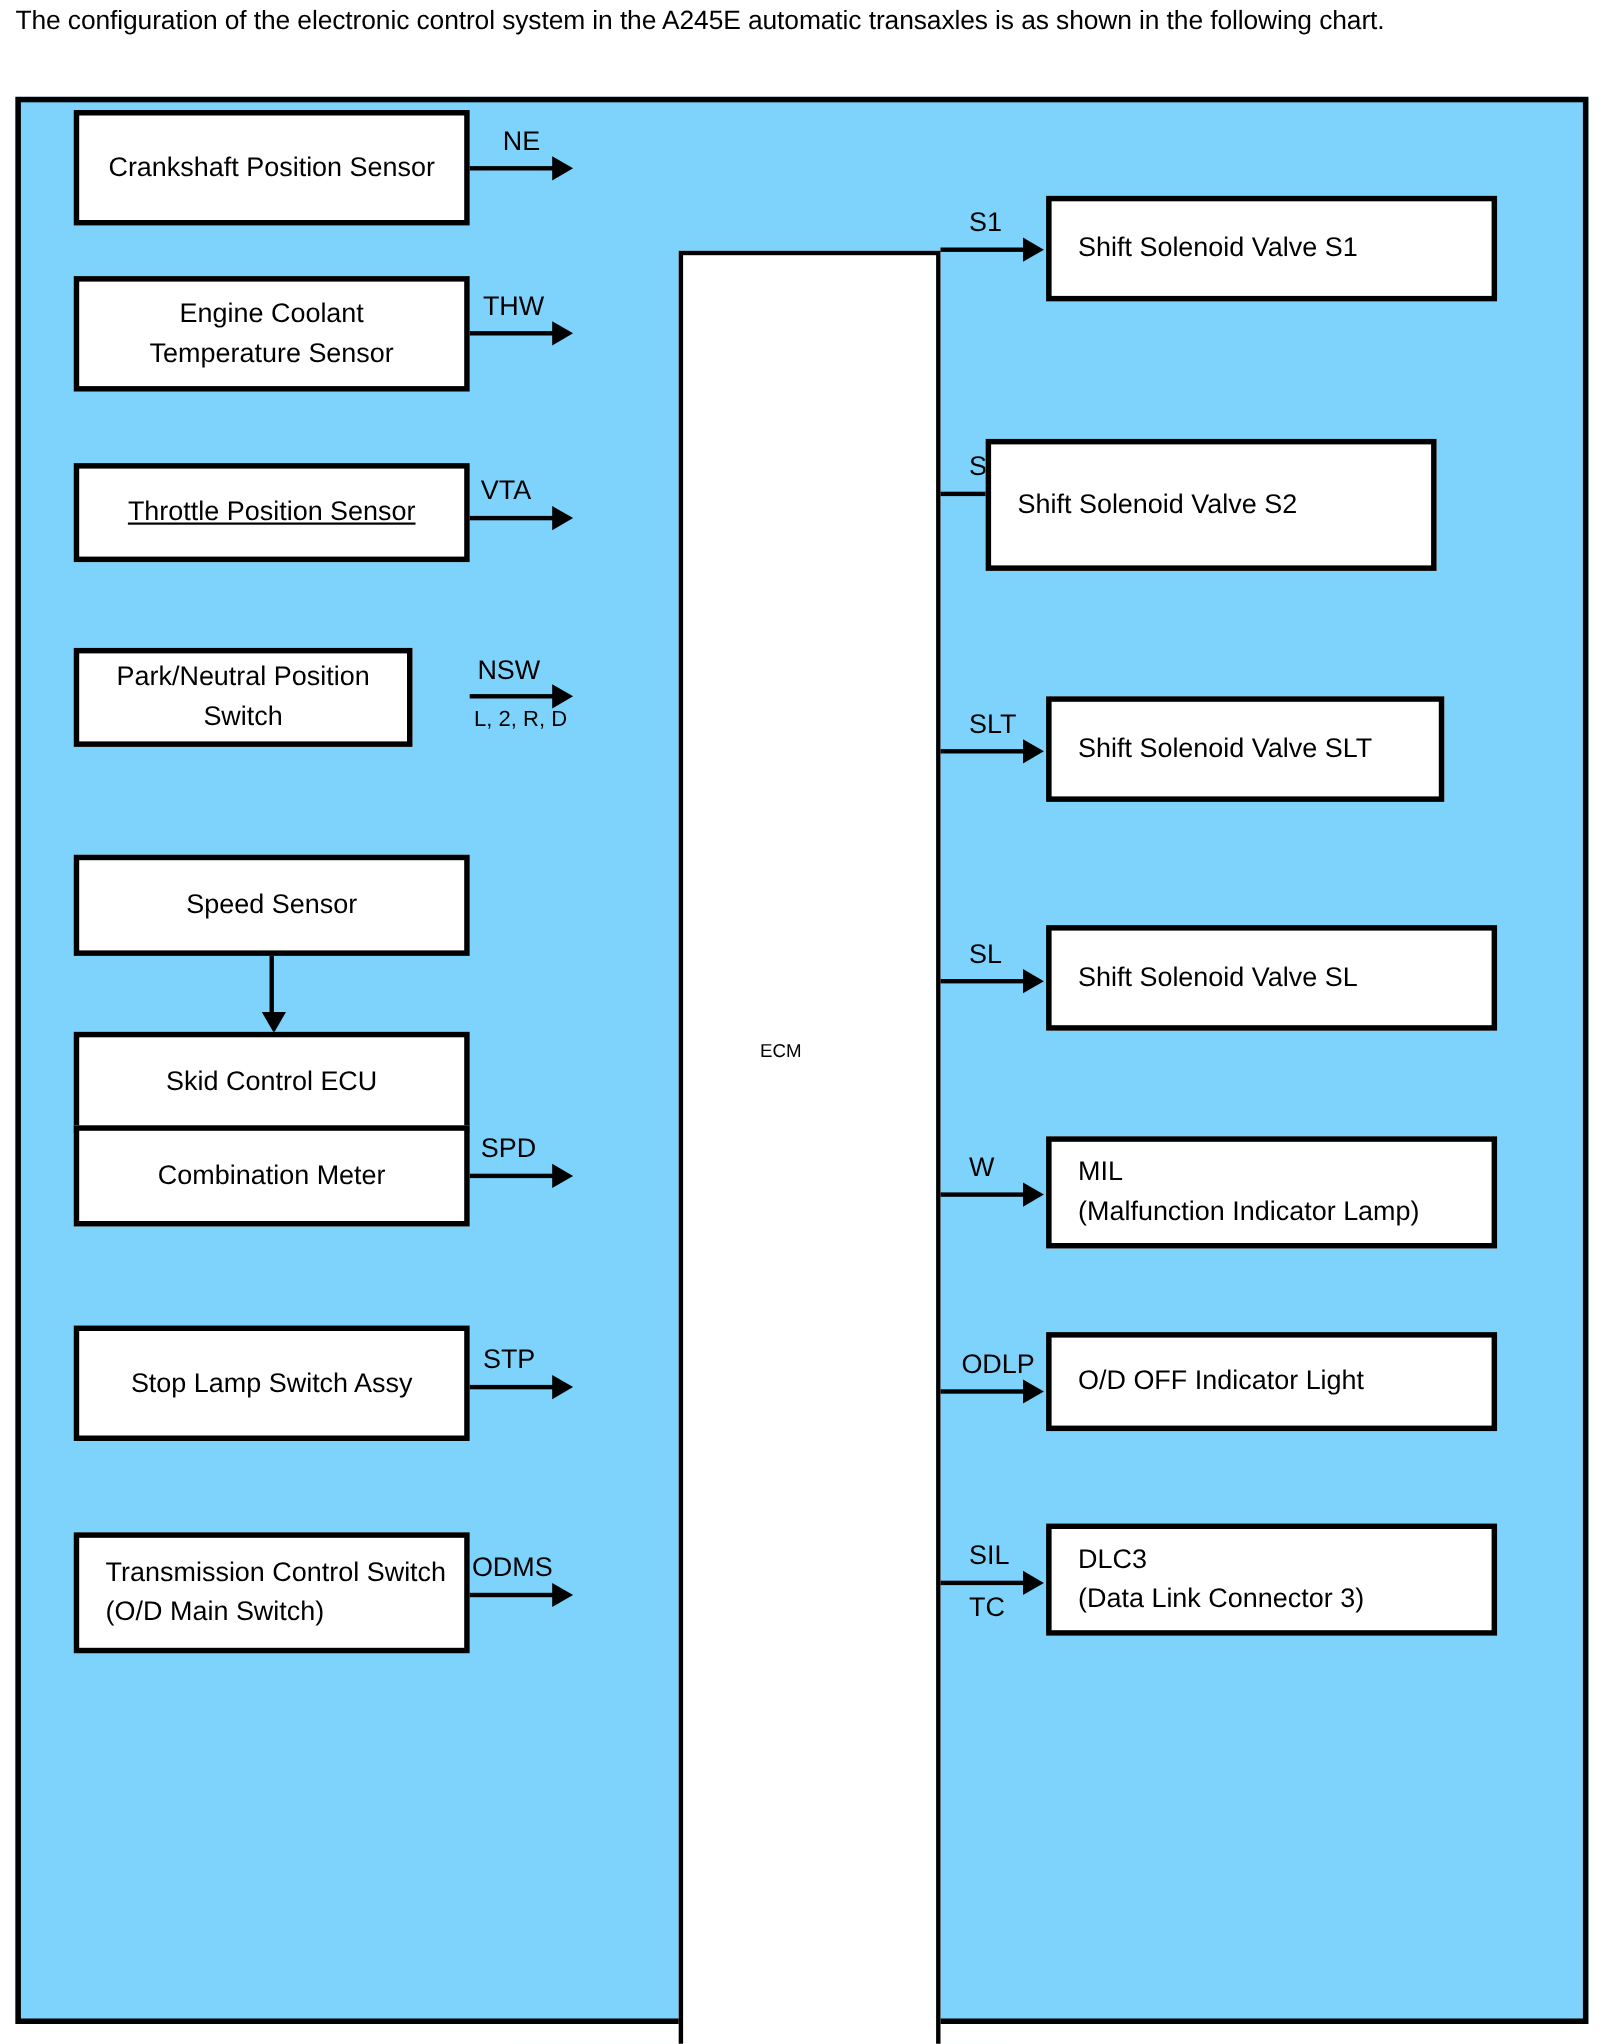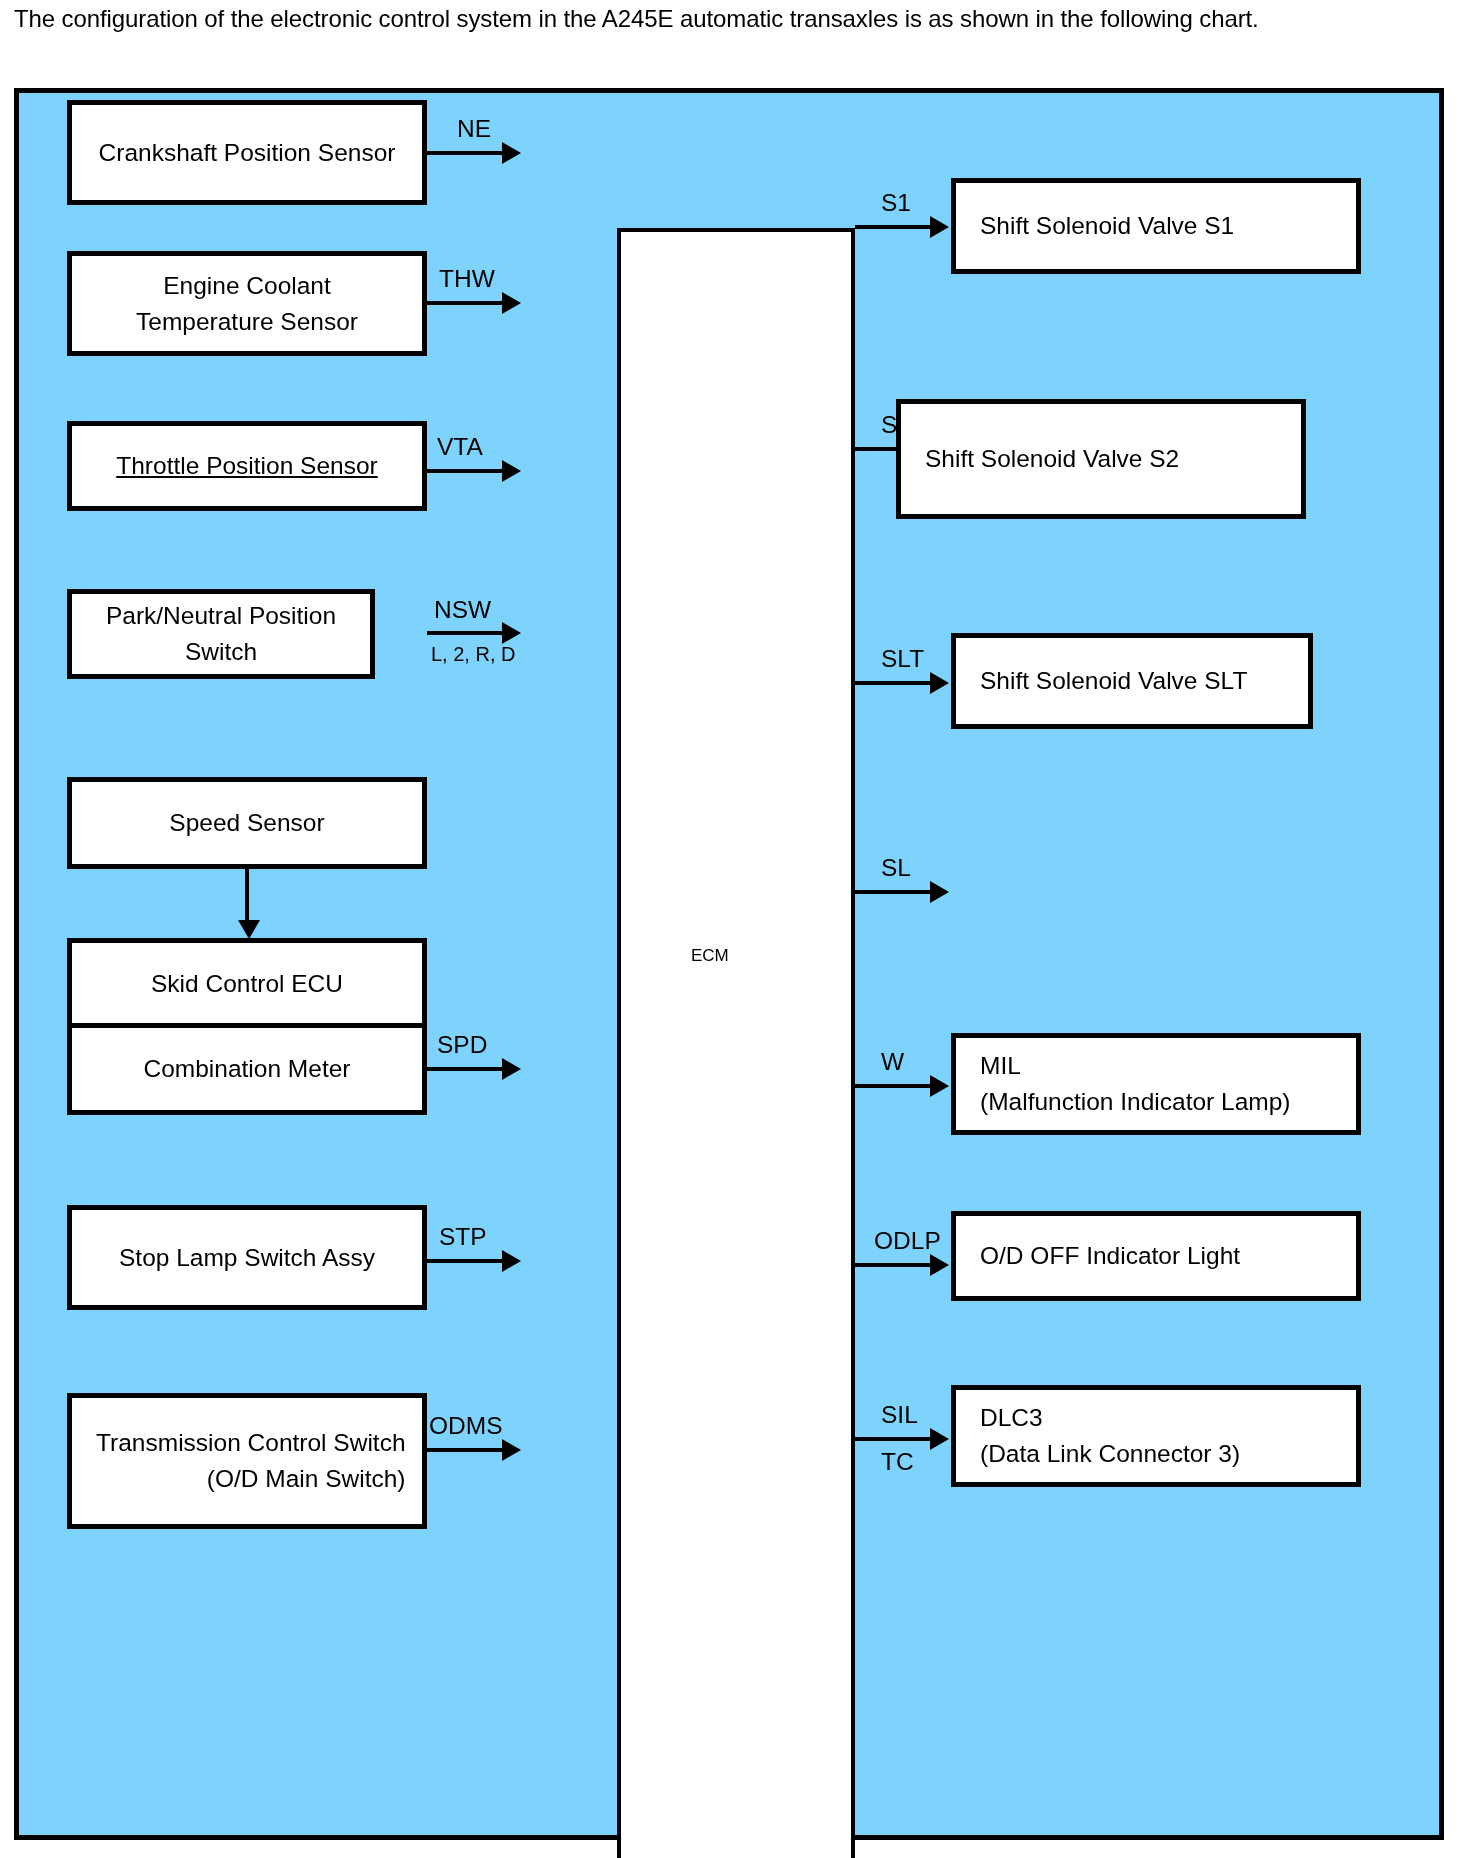--- a/index.html
+++ b/index.html
@@ -212,6 +212,9 @@
   <div class="hline" style="left:836px; top:797px; width:78px;"></div>
   <div class="arrow-r" style="left:911px; top:788px;"></div>
   <div class="sig" style="left:862px; top:761px;">SL</div>
+  <div class="node left-text" style="left:932px; top:748px; width:410px; height:96px;">
+    <span class="nlabel">Shift Solenoid Valve SL</span>
+  </div>
 
   <div class="hline" style="left:836px; top:991px; width:78px;"></div>
   <div class="arrow-r" style="left:911px; top:982px;"></div>

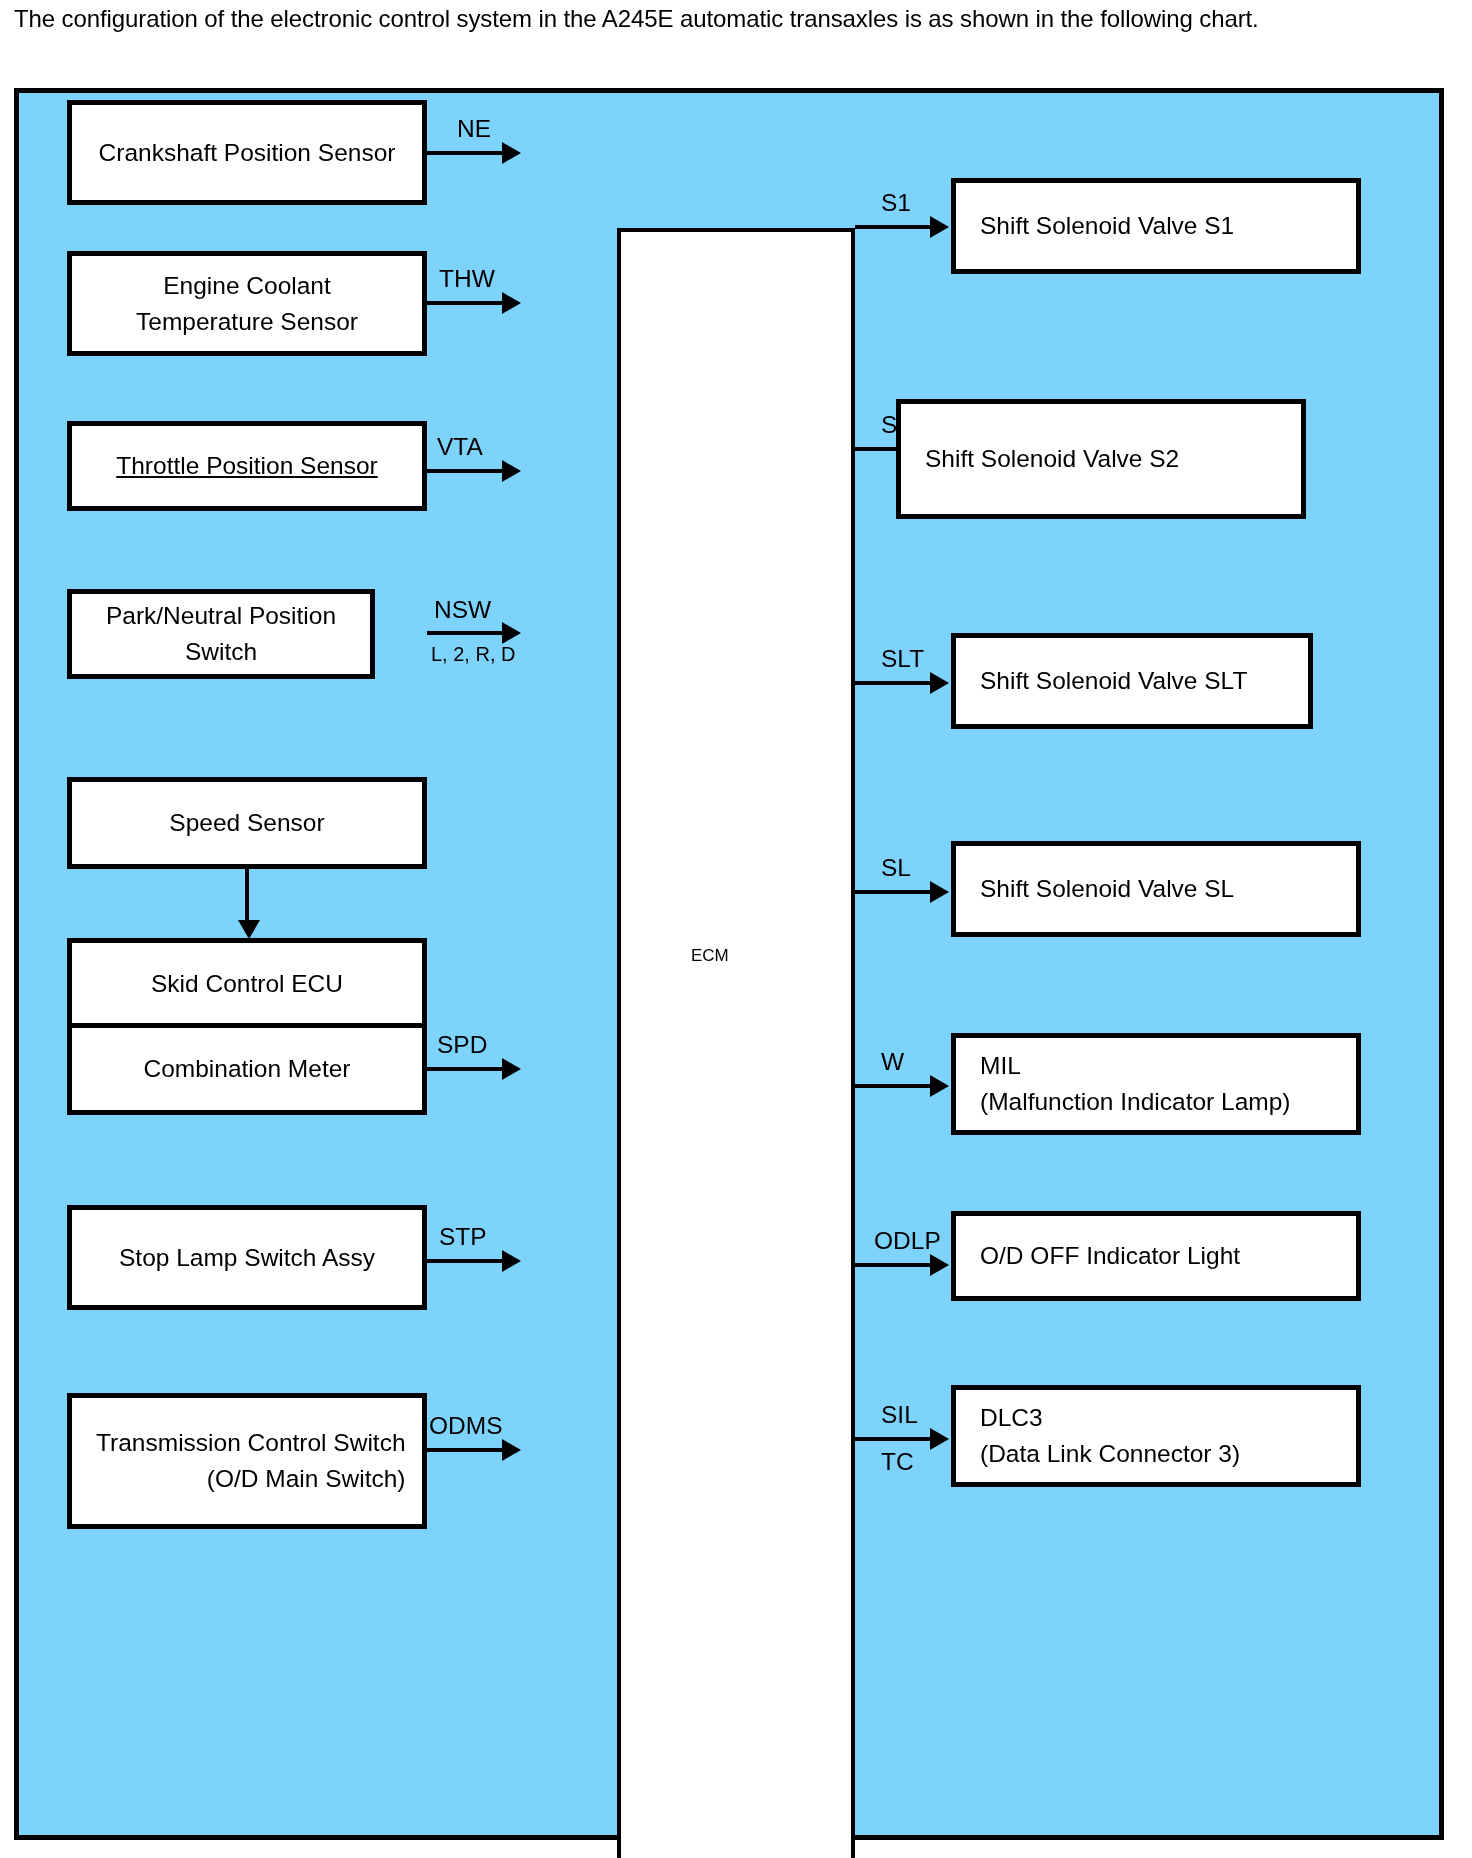--- a/index.html
+++ b/index.html
@@ -177,7 +177,7 @@
   <div class="arrow-r" style="left:483px; top:1157px;"></div>
   <div class="sig" style="left:420px; top:1130px;">STP</div>
 
-  <div class="node left-text" style="left:48px; top:1300px; width:360px; height:136px;text-align:right;">
+  <div class="node left-text" style="left:48px; top:1300px; width:360px; height:110px;">
     <span class="nlabel">Transmission Control Switch
 (O/D Main Switch)</span>
   </div>

